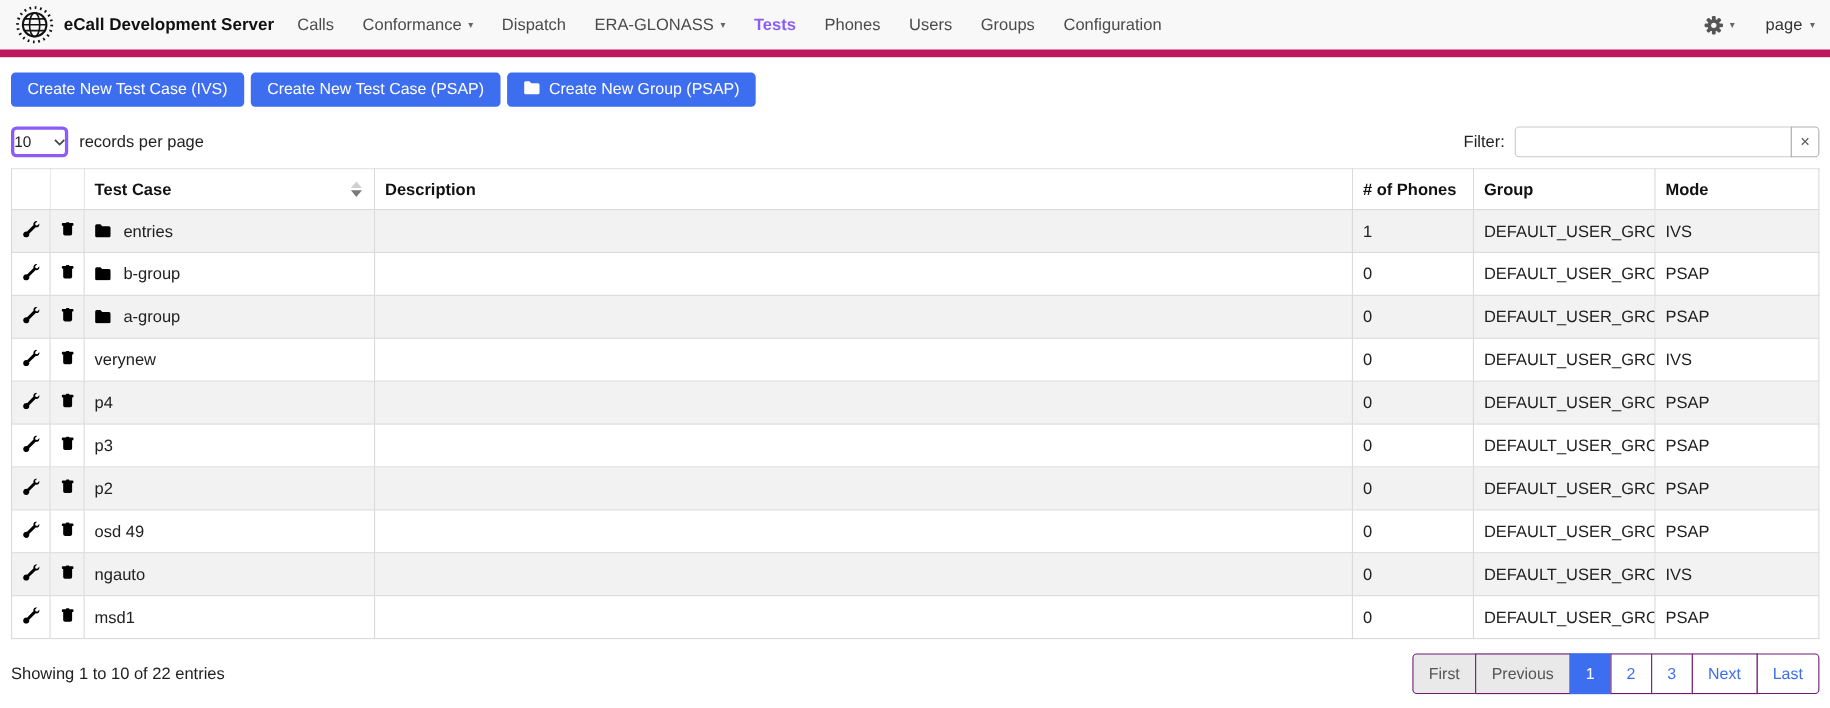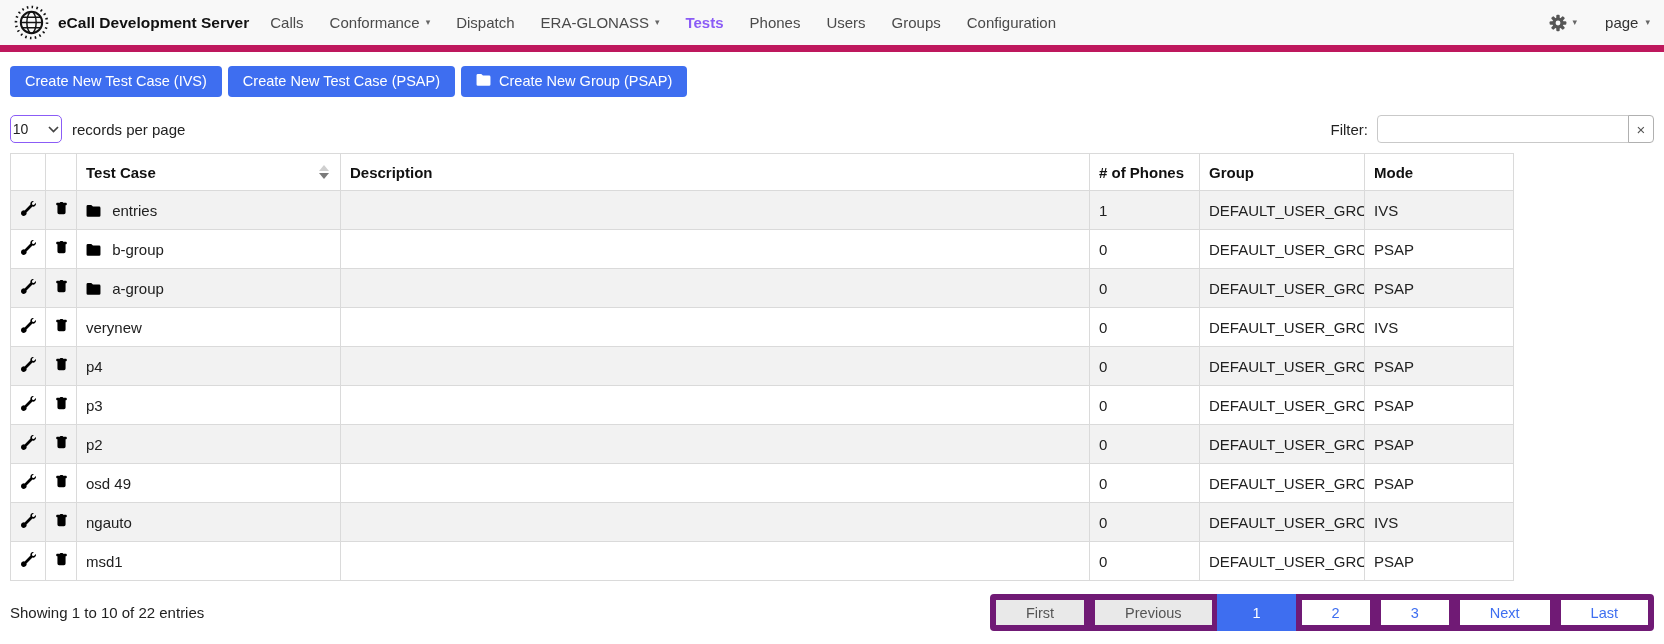--- a/index.html
+++ b/index.html
@@ -37,7 +37,7 @@
   .controls { display:flex; align-items:center; margin:18px 10px 10px 10px; }
   .controls-left { display:flex; align-items:center; gap:10px; font-size:15px; color:#222; }
   .pgsize {
-    width:52px; height:28px; border:1px solid #8b5cf6; border-radius:5px; background:#fff;
+    width:52px; height:28px; border:3px solid #8b5cf6; border-radius:5px; background:#fff;
     display:flex; align-items:center; justify-content:center; gap:20px; font-size:14px; cursor:pointer;
   }
   .controls-right { margin-left:auto; display:flex; align-items:center; gap:9px; font-size:15px; color:#222; }

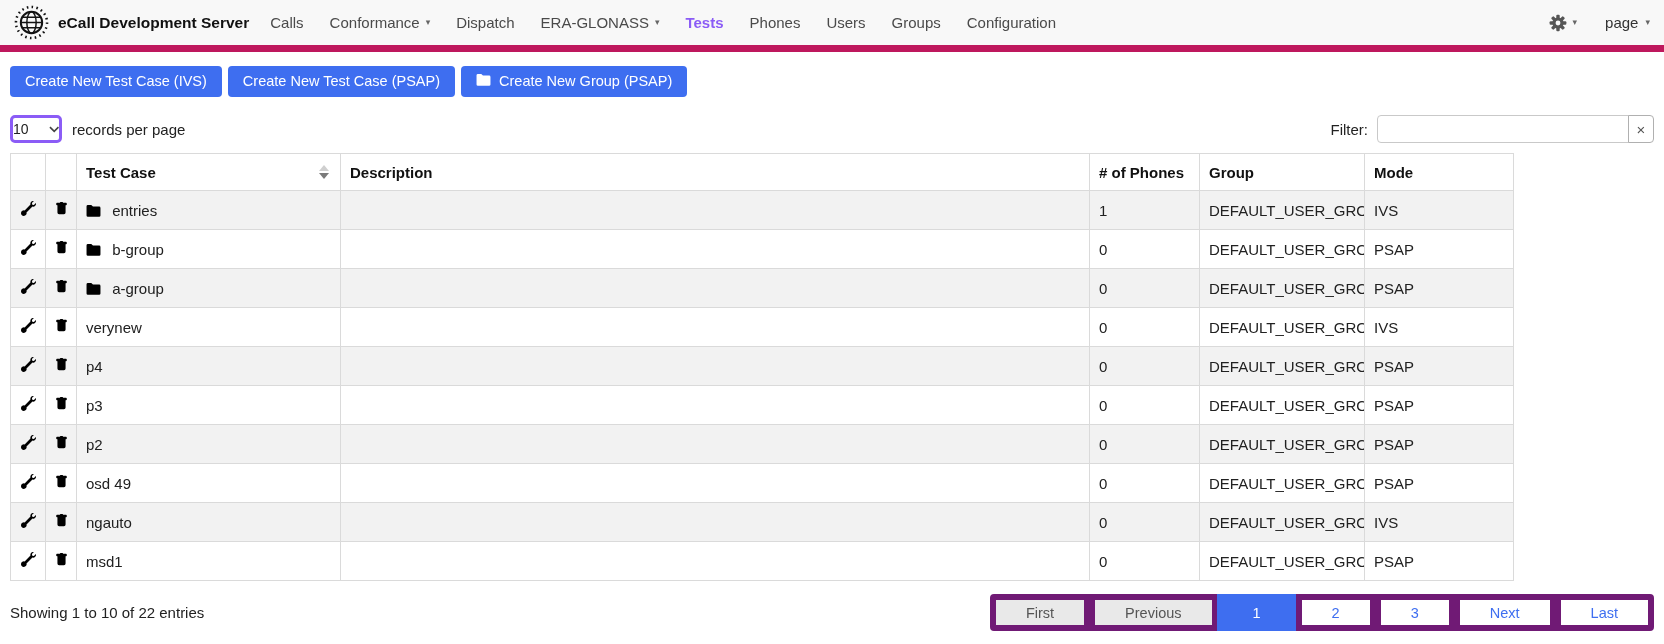--- a/index.html
+++ b/index.html
@@ -53,7 +53,7 @@
   }
 
   
-  table.tc-table { width:1504px; margin:0 10px; border-collapse:collapse; table-layout:fixed; font-size:15px; }
+  table.tc-table { width:1644px; margin:0 10px; border-collapse:collapse; table-layout:fixed; font-size:15px; }
   .tc-table th, .tc-table td { border:1px solid #dadada; padding:0 9px; height:39px; text-align:left; vertical-align:middle; overflow:hidden; white-space:nowrap; }
   .tc-table thead th { font-weight:bold; color:#111; height:37px; position:relative; background:#fff; }
   .tc-table tbody tr:nth-child(odd) { background:#f2f2f2; }

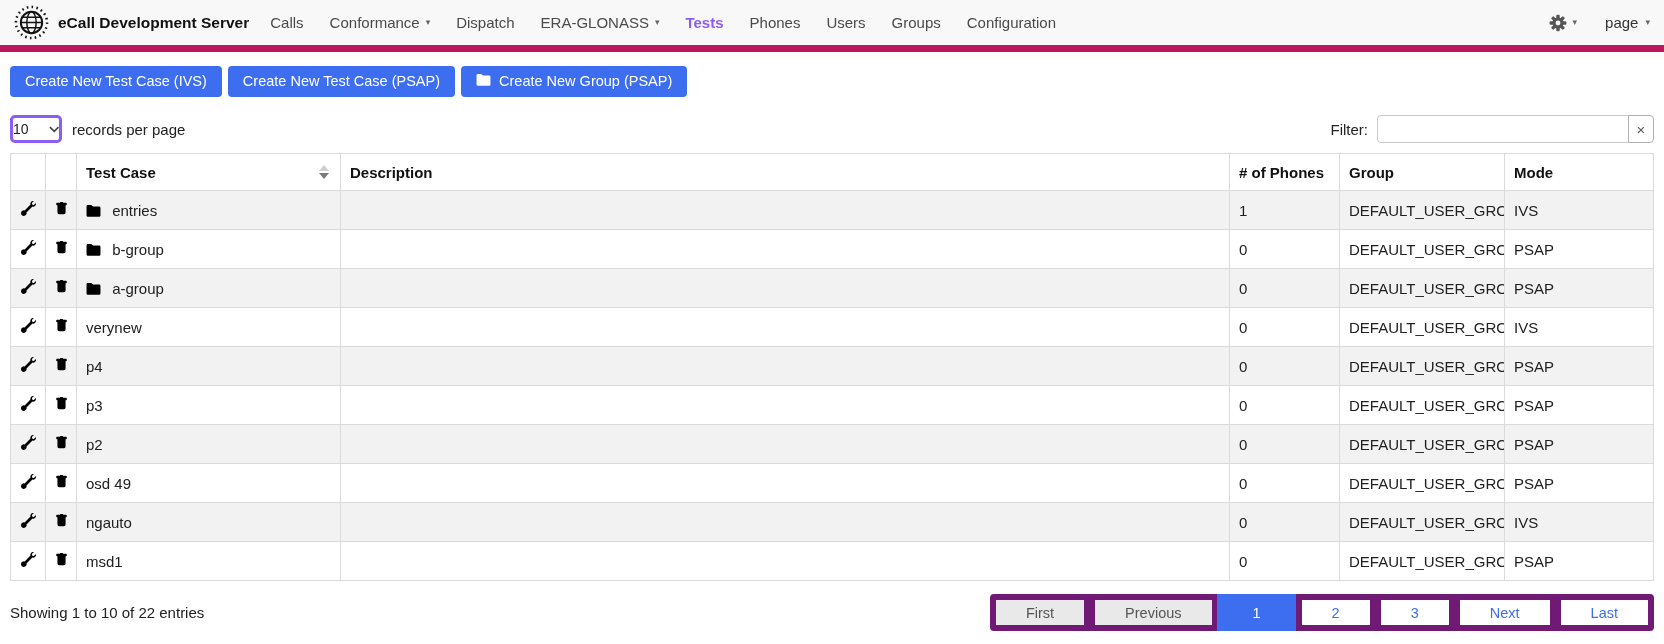--- a/index.html
+++ b/index.html
@@ -70,8 +70,8 @@
   .summary { font-size:15px; color:#222; }
   .pagination { margin-left:auto; display:flex; }
   .page-btn {
-    border:6px solid #701a75; background:#fff; color:#3e6ef0;
-    padding:0 30px; height:37px; display:flex; align-items:center;
+    border:1px solid #701a75; background:#fff; color:#3e6ef0;
+    padding:0 14px; height:37px; display:flex; align-items:center;
     font-size:14.5px; margin-left:-1px; cursor:pointer; font-family:inherit;
   }
   .page-btn:first-child { border-radius:4px 0 0 4px; margin-left:0; }

